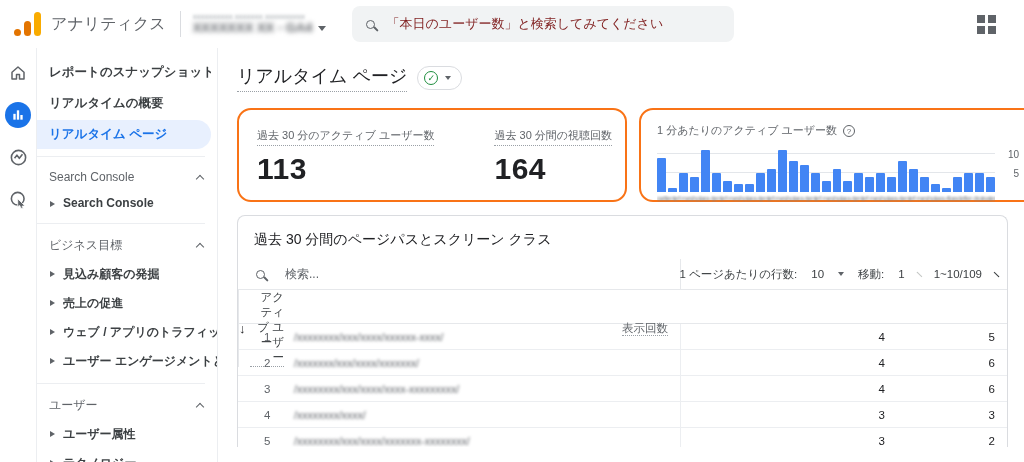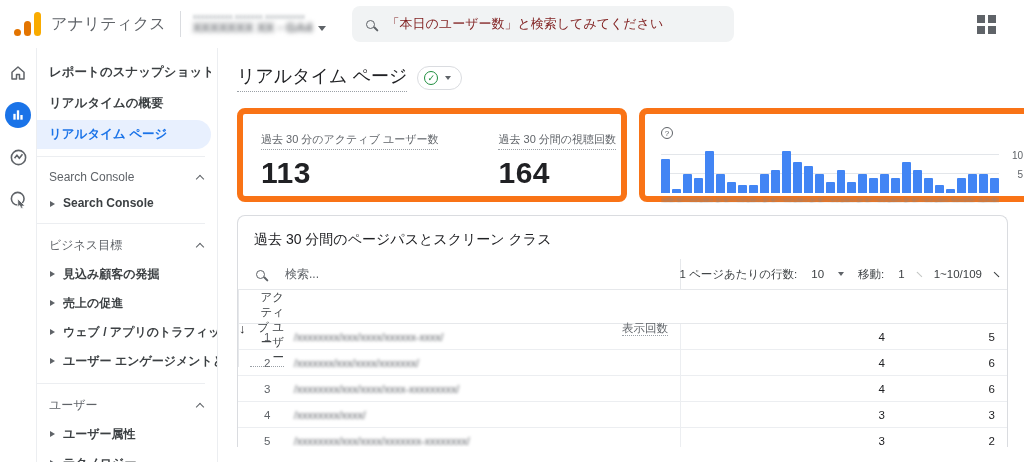--- a/index.html
+++ b/index.html
@@ -55,7 +55,7 @@
   .caret-sm { width:0; height:0; border-left:3.5px solid transparent; border-right:3.5px solid transparent; border-top:4.5px solid #5f6368; }
 
   .cards-row { display:flex; gap:12px; }
-  .card { border:6px solid #f97316; border-radius:8px; background:#fff; }
+  .card { border:2px solid #f97316; border-radius:14px; background:#fff; }
   .metrics-card { width:390px; height:94px; padding:15px 18px; display:flex; gap:60px; flex:none; }
   .metric-label { font-size:11px; color:#5f6368; border-bottom:1px dotted #9aa0a6; padding-bottom:2px; display:inline-block; white-space:nowrap; cursor:default; }
   .metric-value { font-size:30px; color:#202124; margin-top:6px; letter-spacing:.5px;font-weight:bold; }

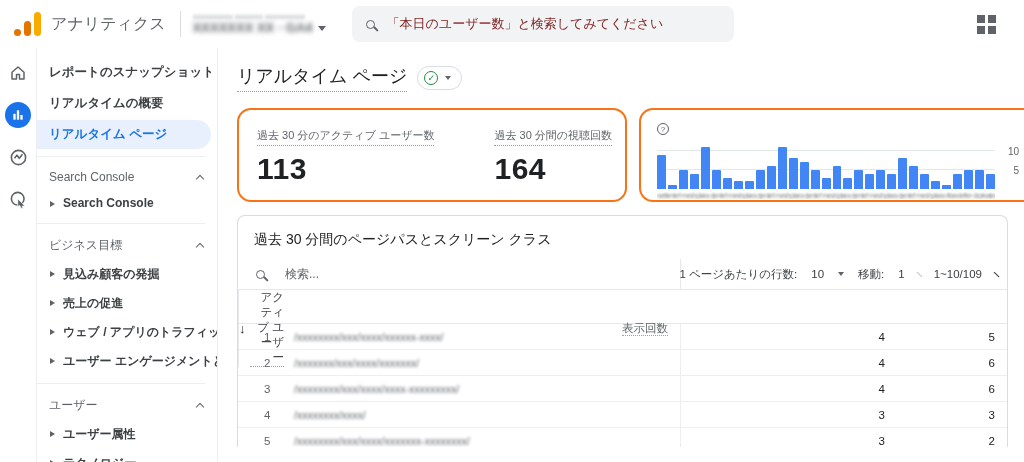--- a/index.html
+++ b/index.html
@@ -208,6 +208,7 @@
 
       <section class="card chart-card">
         <div class="chart-label-row">
+          <span>1 分あたりのアクティブ ユーザー数</span>
           <span class="help-ic">?</span>
         </div>
         <div class="chart-zone">

